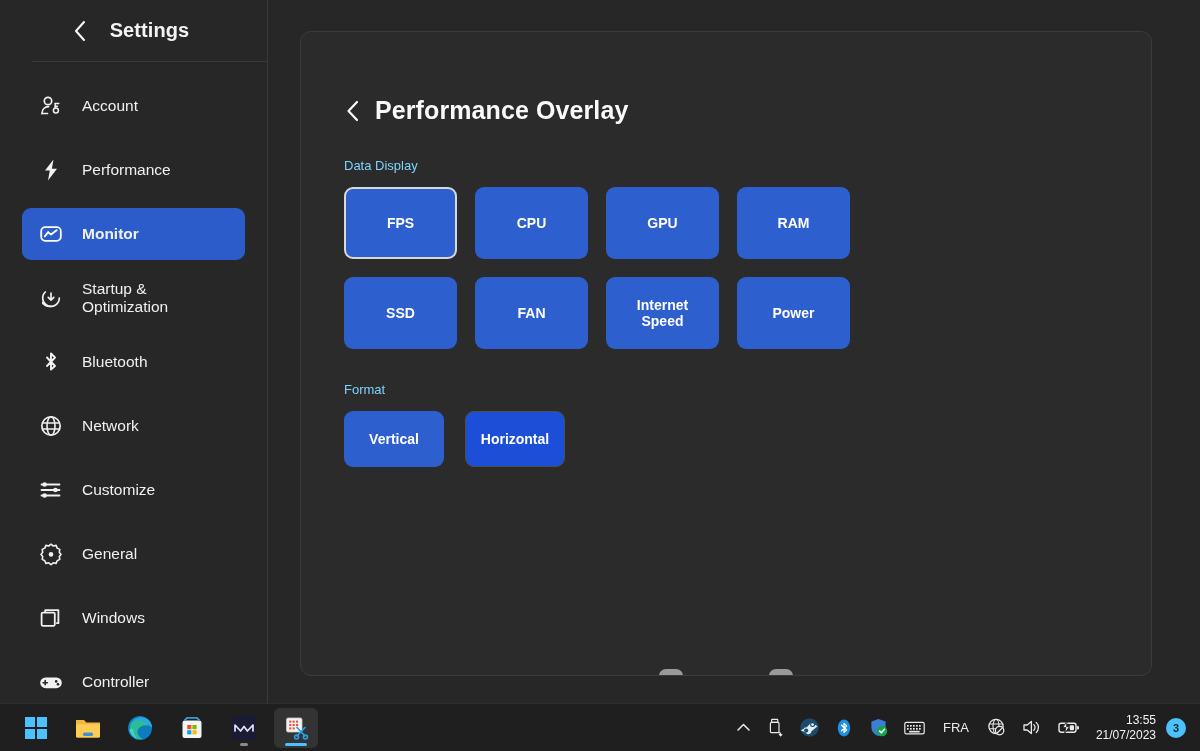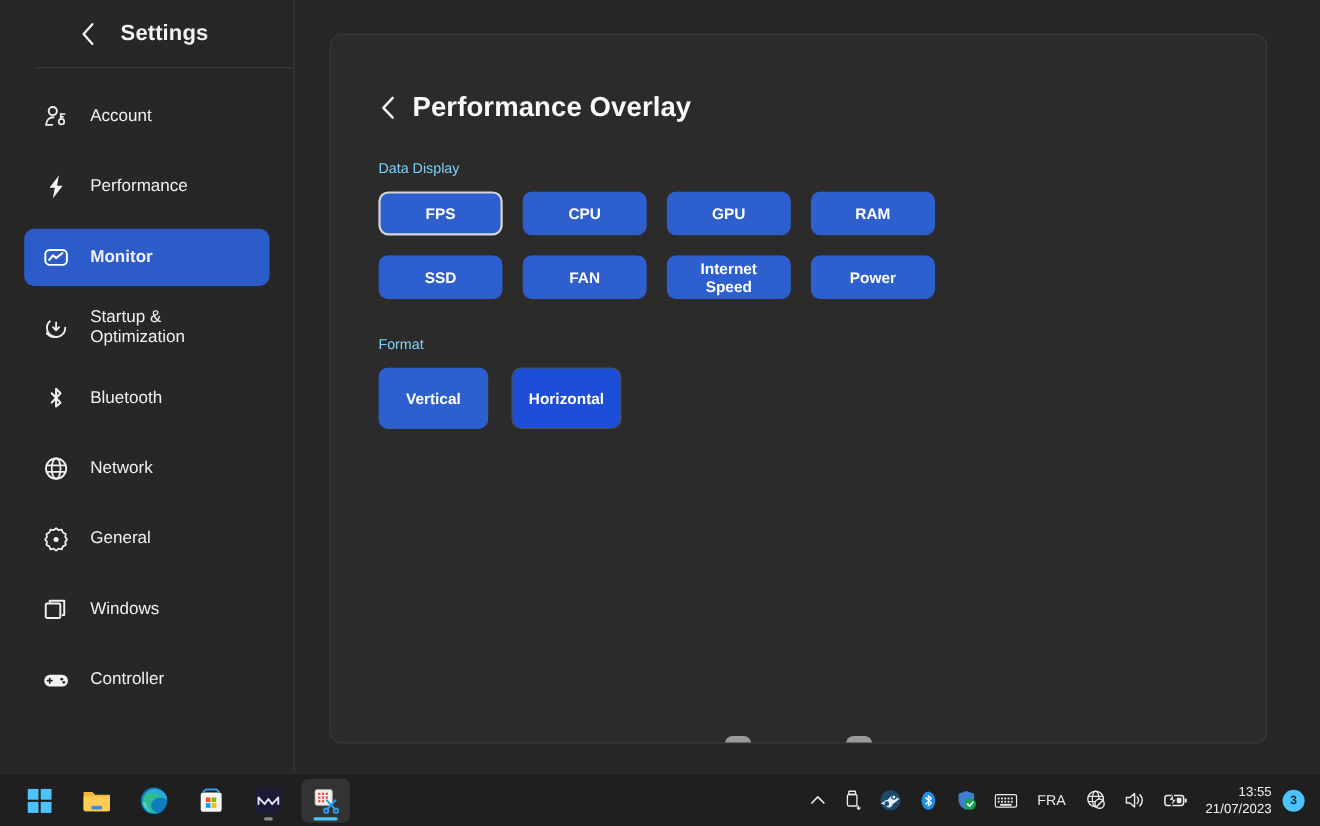--- a/index.html
+++ b/index.html
@@ -115,7 +115,7 @@
     background: #2b2b2b;
     border: 1px solid #3b3b3b;
     border-radius: 11px;
-    padding: 32px 38px;
+    padding: 45px 38px;
     position: relative;
     overflow: hidden;
   }

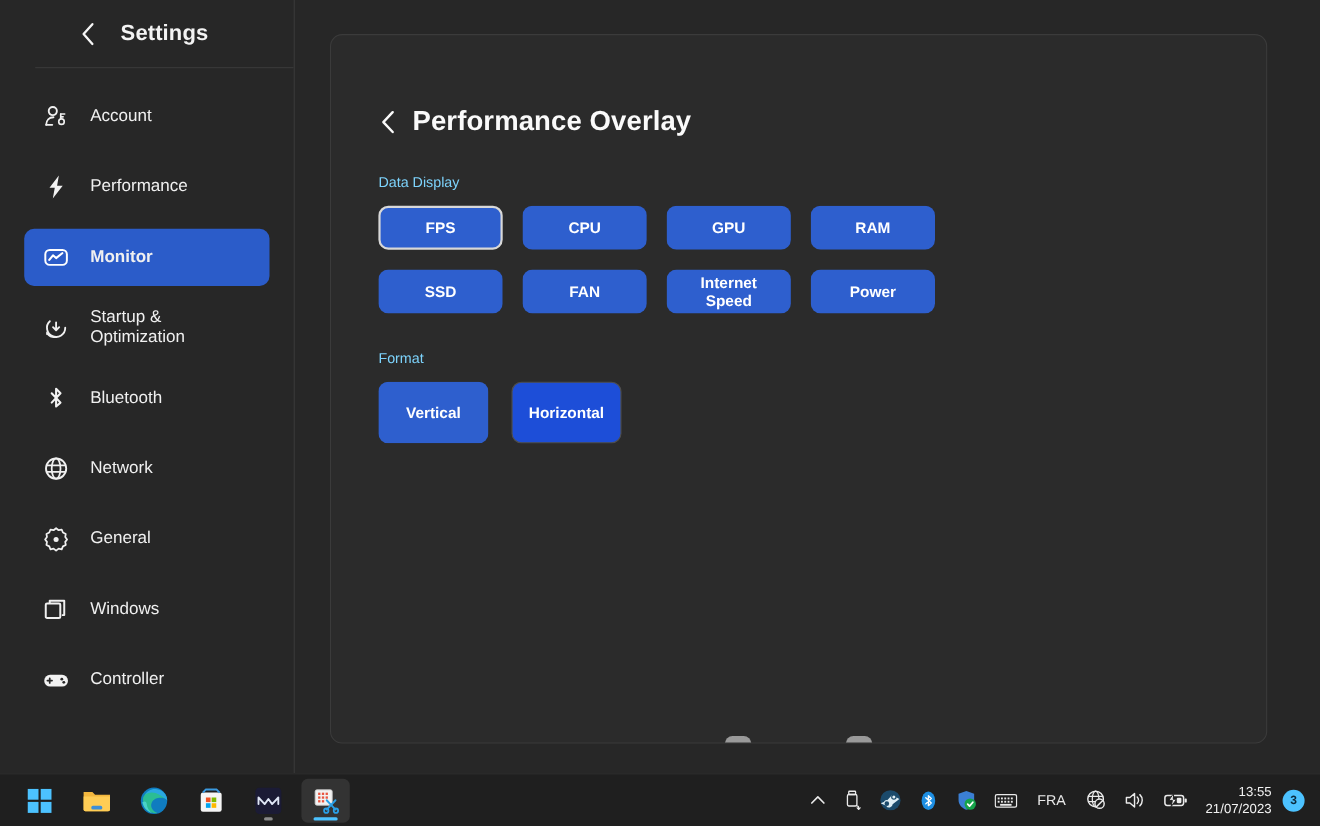--- a/index.html
+++ b/index.html
@@ -146,7 +146,7 @@
     margin-left: 5px;
   }
   .tile {
-    height: 40px;
+    height: 72px;
     border-radius: 9px;
     background: #2e5fce;
     color: #ffffff;

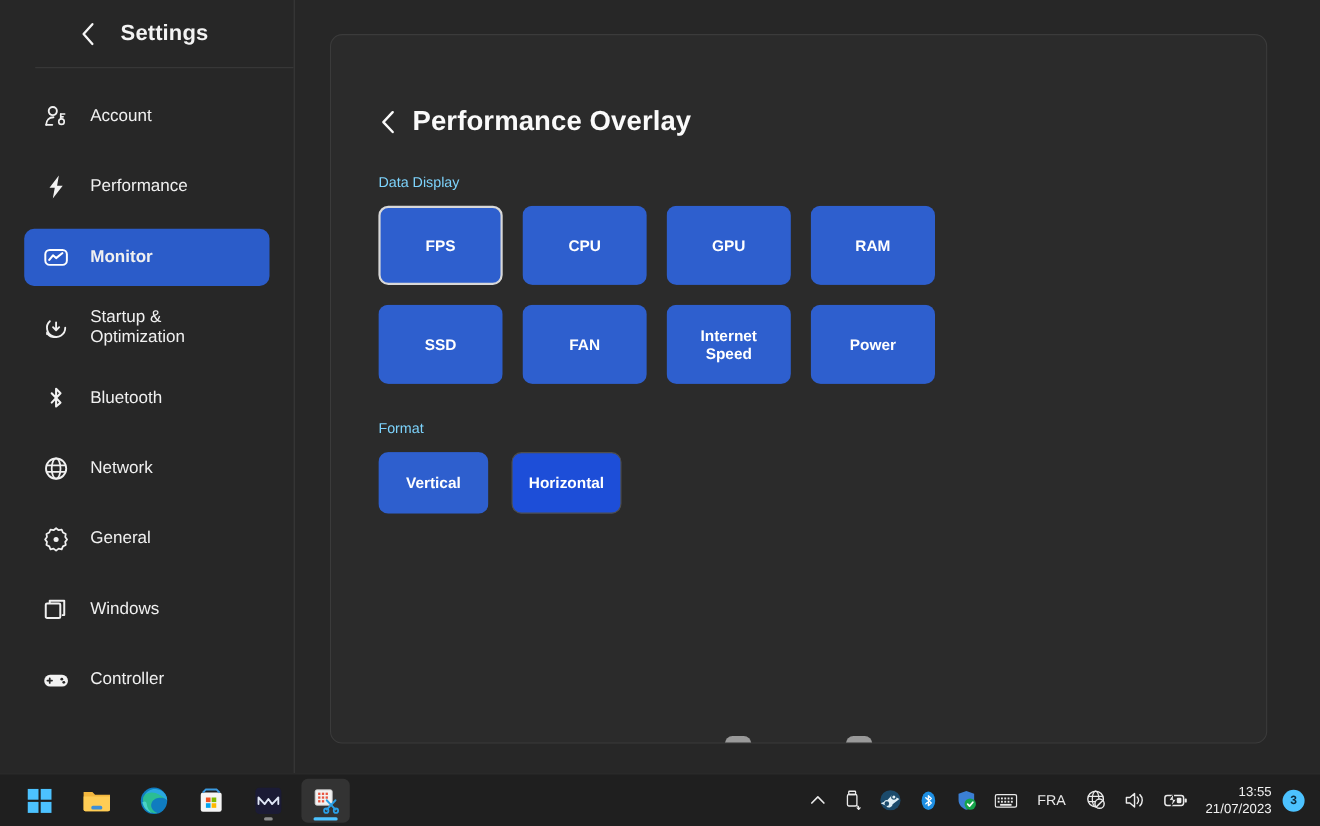--- a/index.html
+++ b/index.html
@@ -368,6 +368,17 @@
           <span class="nav-label">Network</span>
         </div>
 
+        <div class="nav-item">
+          <span class="nav-icon">
+            <svg width="26" height="26" viewBox="0 0 26 26" fill="none">
+              <path d="M3.5 7.5 L21.5 7.5 M3.5 13 L21.5 13 M3.5 18.5 L21.5 18.5" stroke="#f0f0f0" stroke-width="1.8" stroke-linecap="round"></path>
+              <circle cx="6.6" cy="7.5" r="2.3" fill="#f0f0f0"></circle>
+              <circle cx="17.4" cy="13" r="2.3" fill="#f0f0f0"></circle>
+              <circle cx="6.6" cy="18.5" r="2.3" fill="#f0f0f0"></circle>
+            </svg>
+          </span>
+          <span class="nav-label">Customize</span>
+        </div>
 
         <div class="nav-item">
           <span class="nav-icon">

